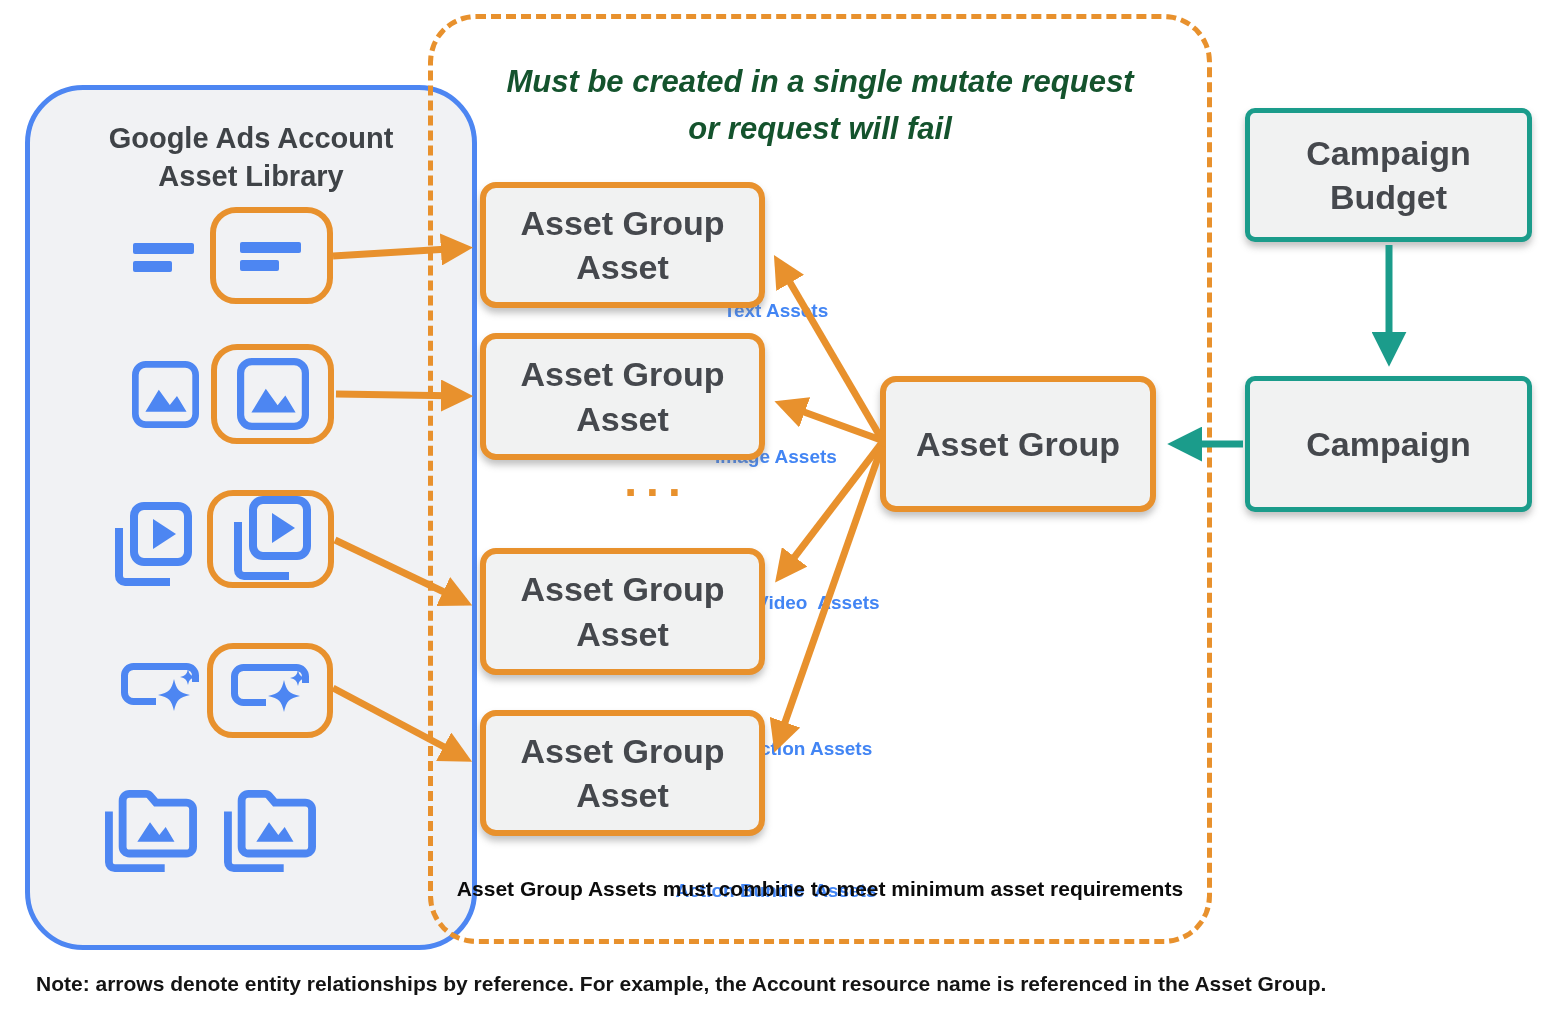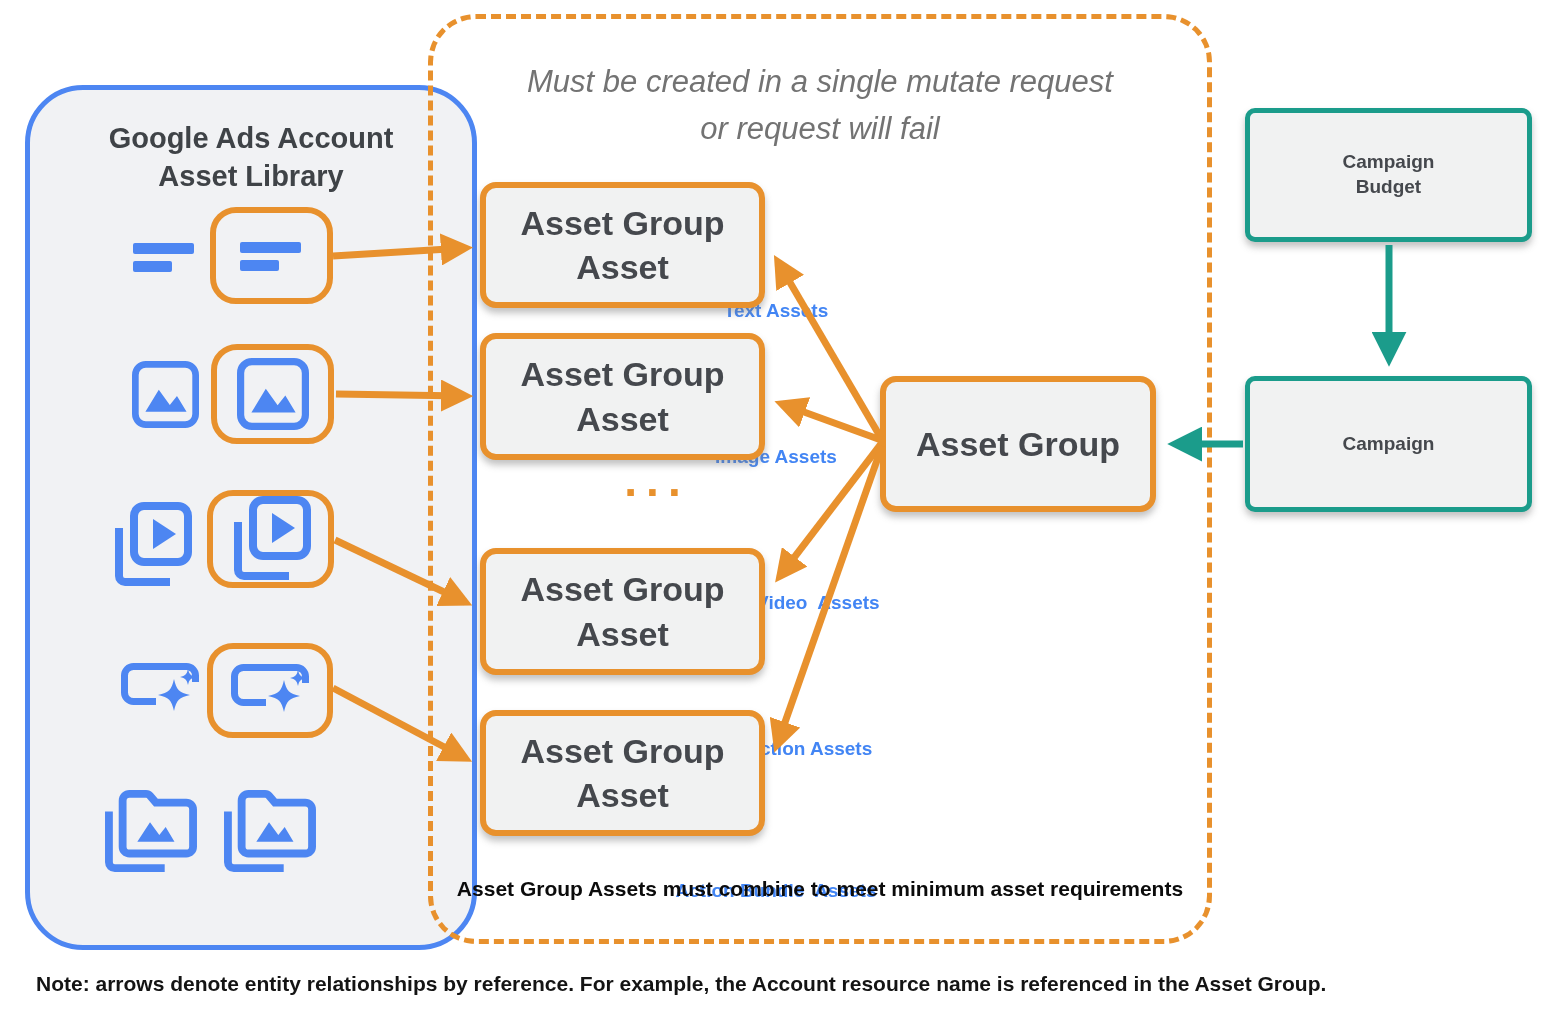--- a/index.html
+++ b/index.html
@@ -53,8 +53,8 @@
   }
   .mutate-title{
     position:absolute;left:0;top:40px;width:100%;
-    text-align:center;font-size:31px;font-weight:normal;font-style:italic;
-    color:#737373;line-height:1.5;
+    text-align:center;font-size:31px;font-weight:bold;font-style:italic;
+    color:#14532d;line-height:1.5;
   }
   .mutate-footnote{
     position:absolute;left:0;top:858px;width:100%;

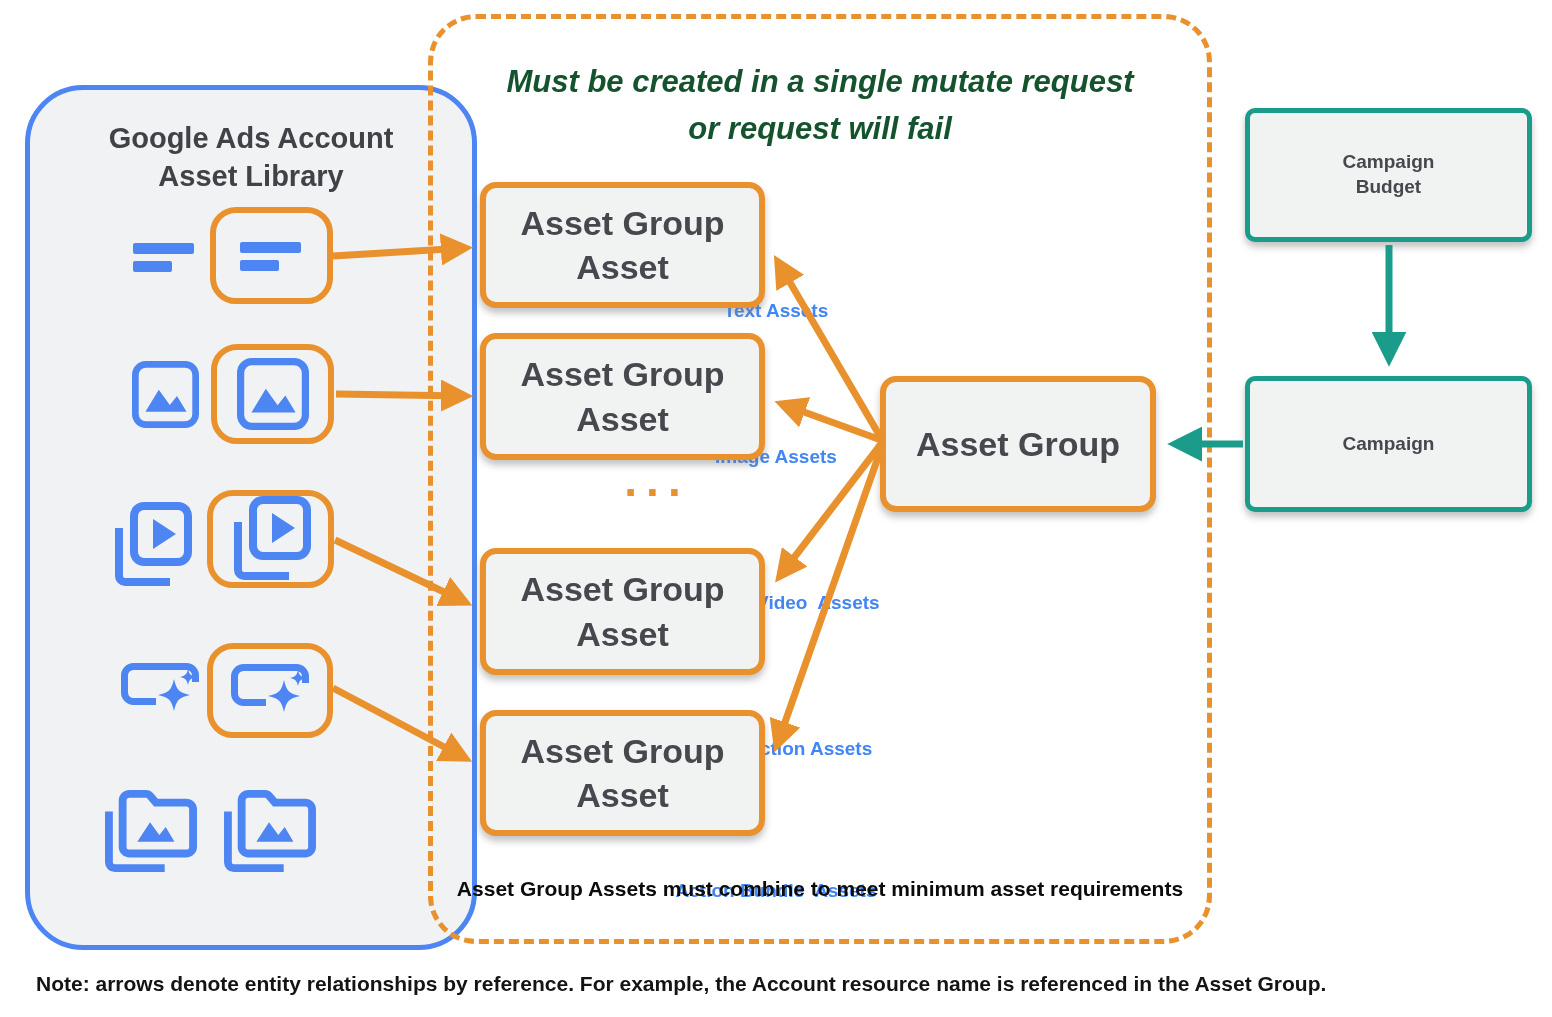--- a/index.html
+++ b/index.html
@@ -75,7 +75,7 @@
     box-shadow:0 5px 7px rgba(120,120,120,.45);
   }
   .node.orange{border:6px solid var(--orange);border-radius:16px;font-size:34px;}
-  .node.teal{border:5px solid var(--teal);border-radius:10px;font-size:19px;}
+  .node.teal{border:5px solid var(--teal);border-radius:10px;font-size:34px;}
 
   
   .footer-note{

